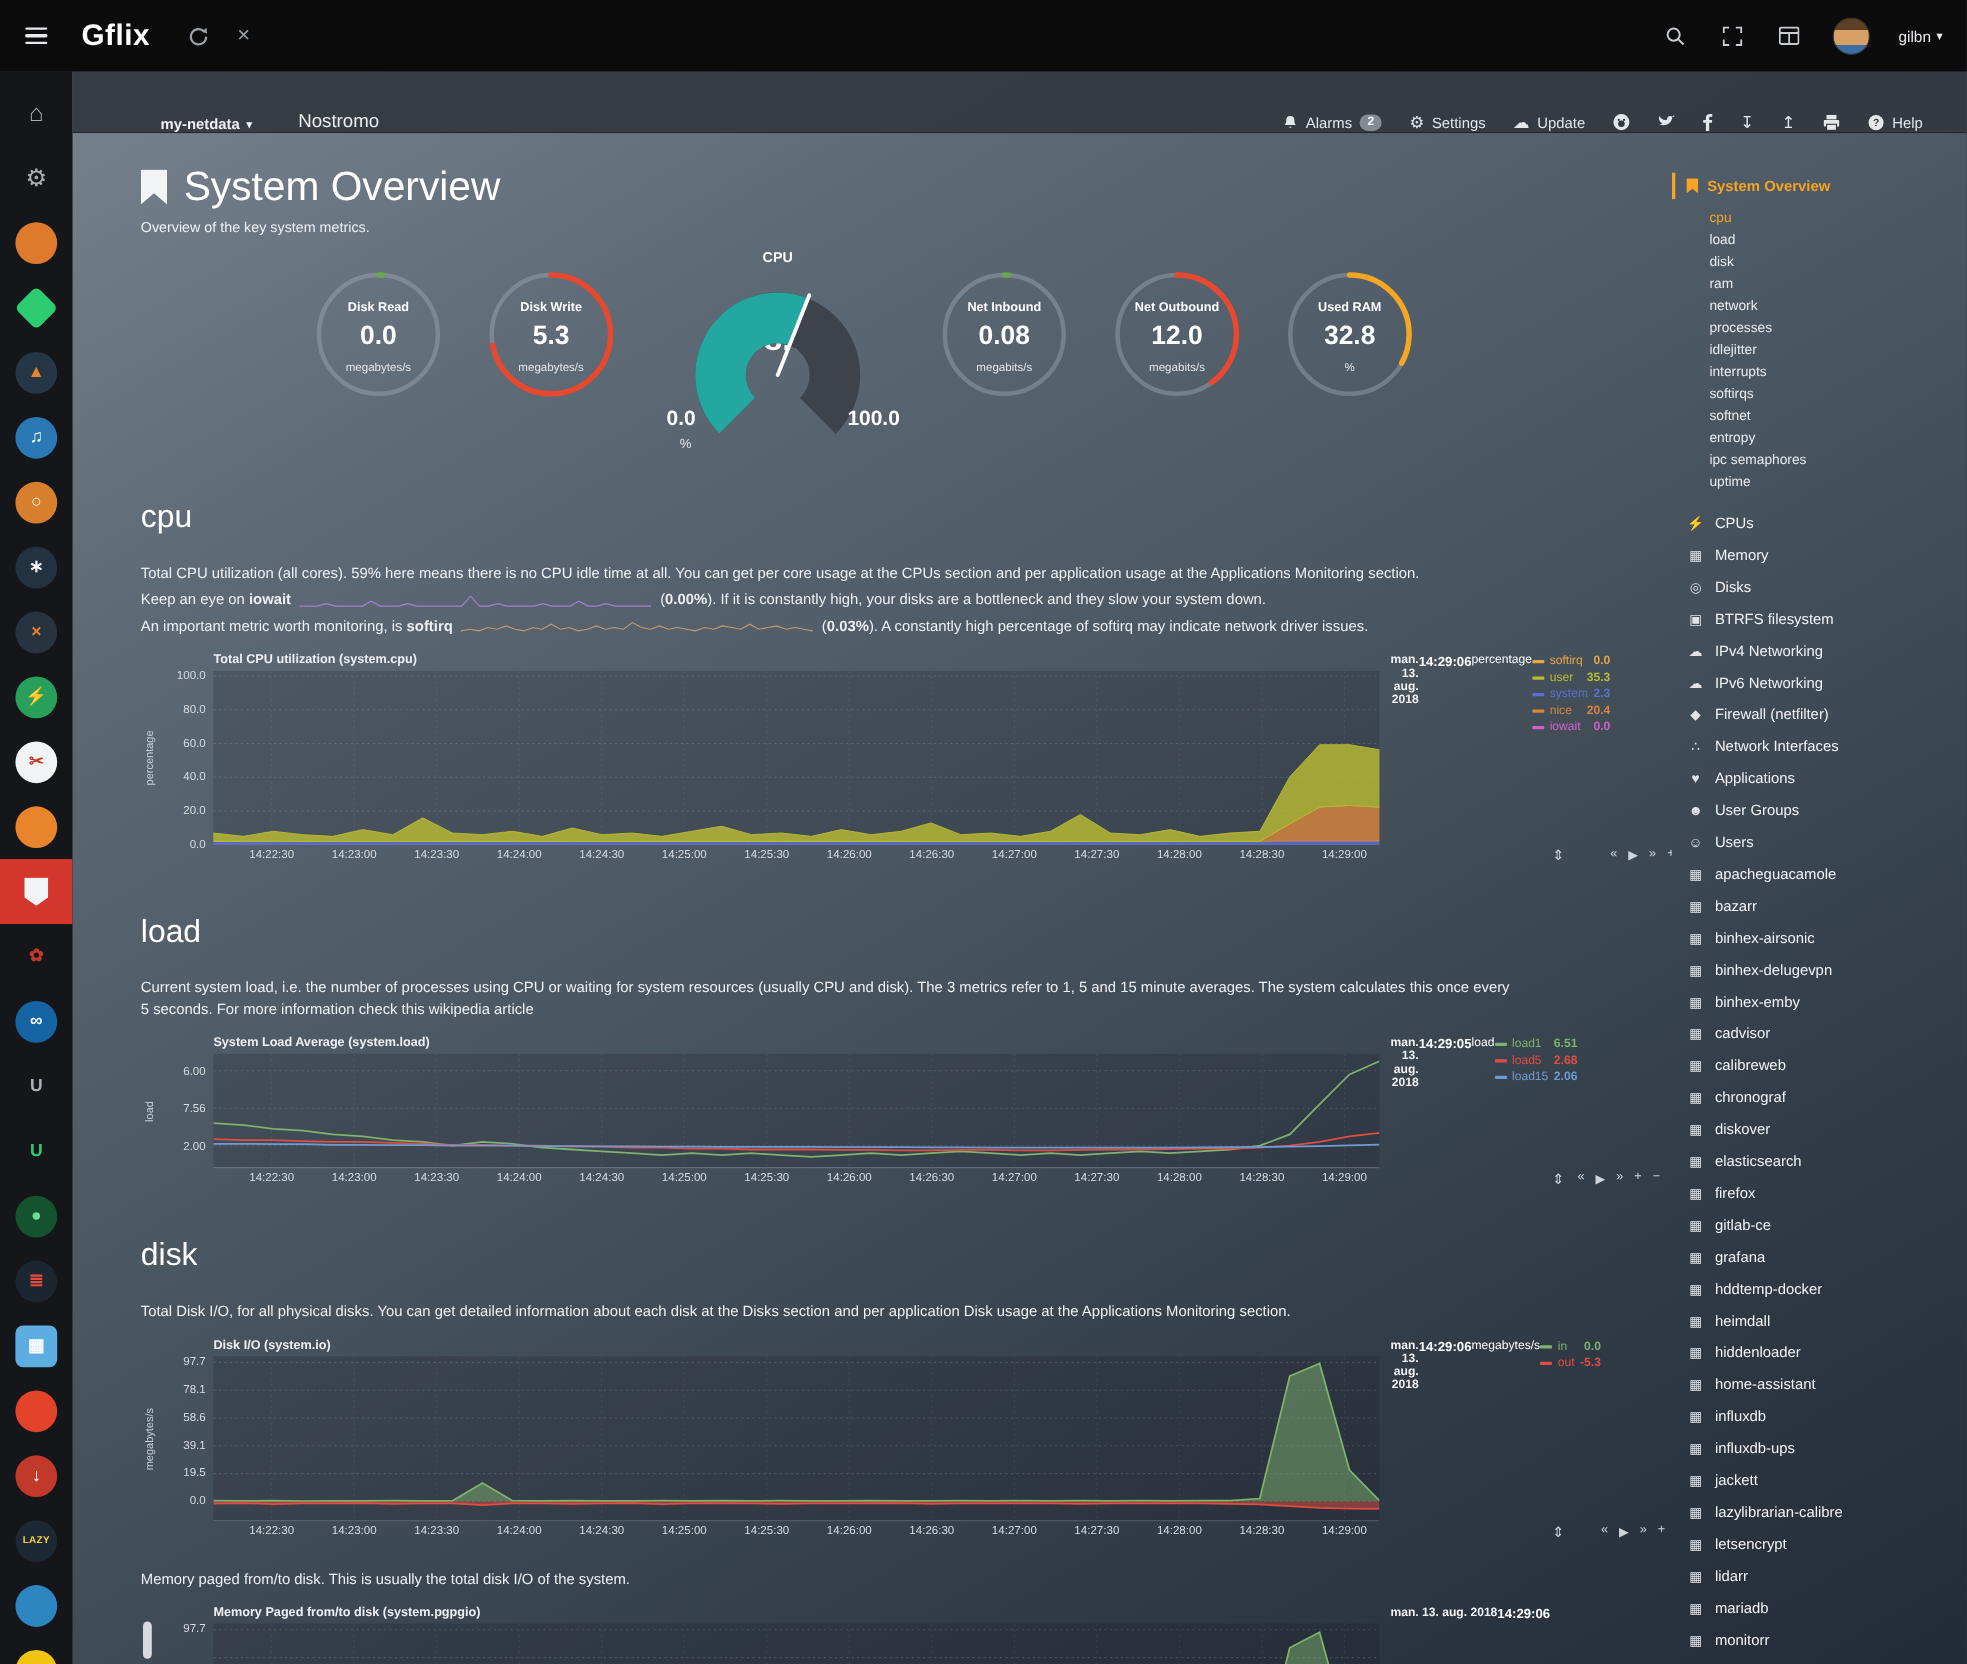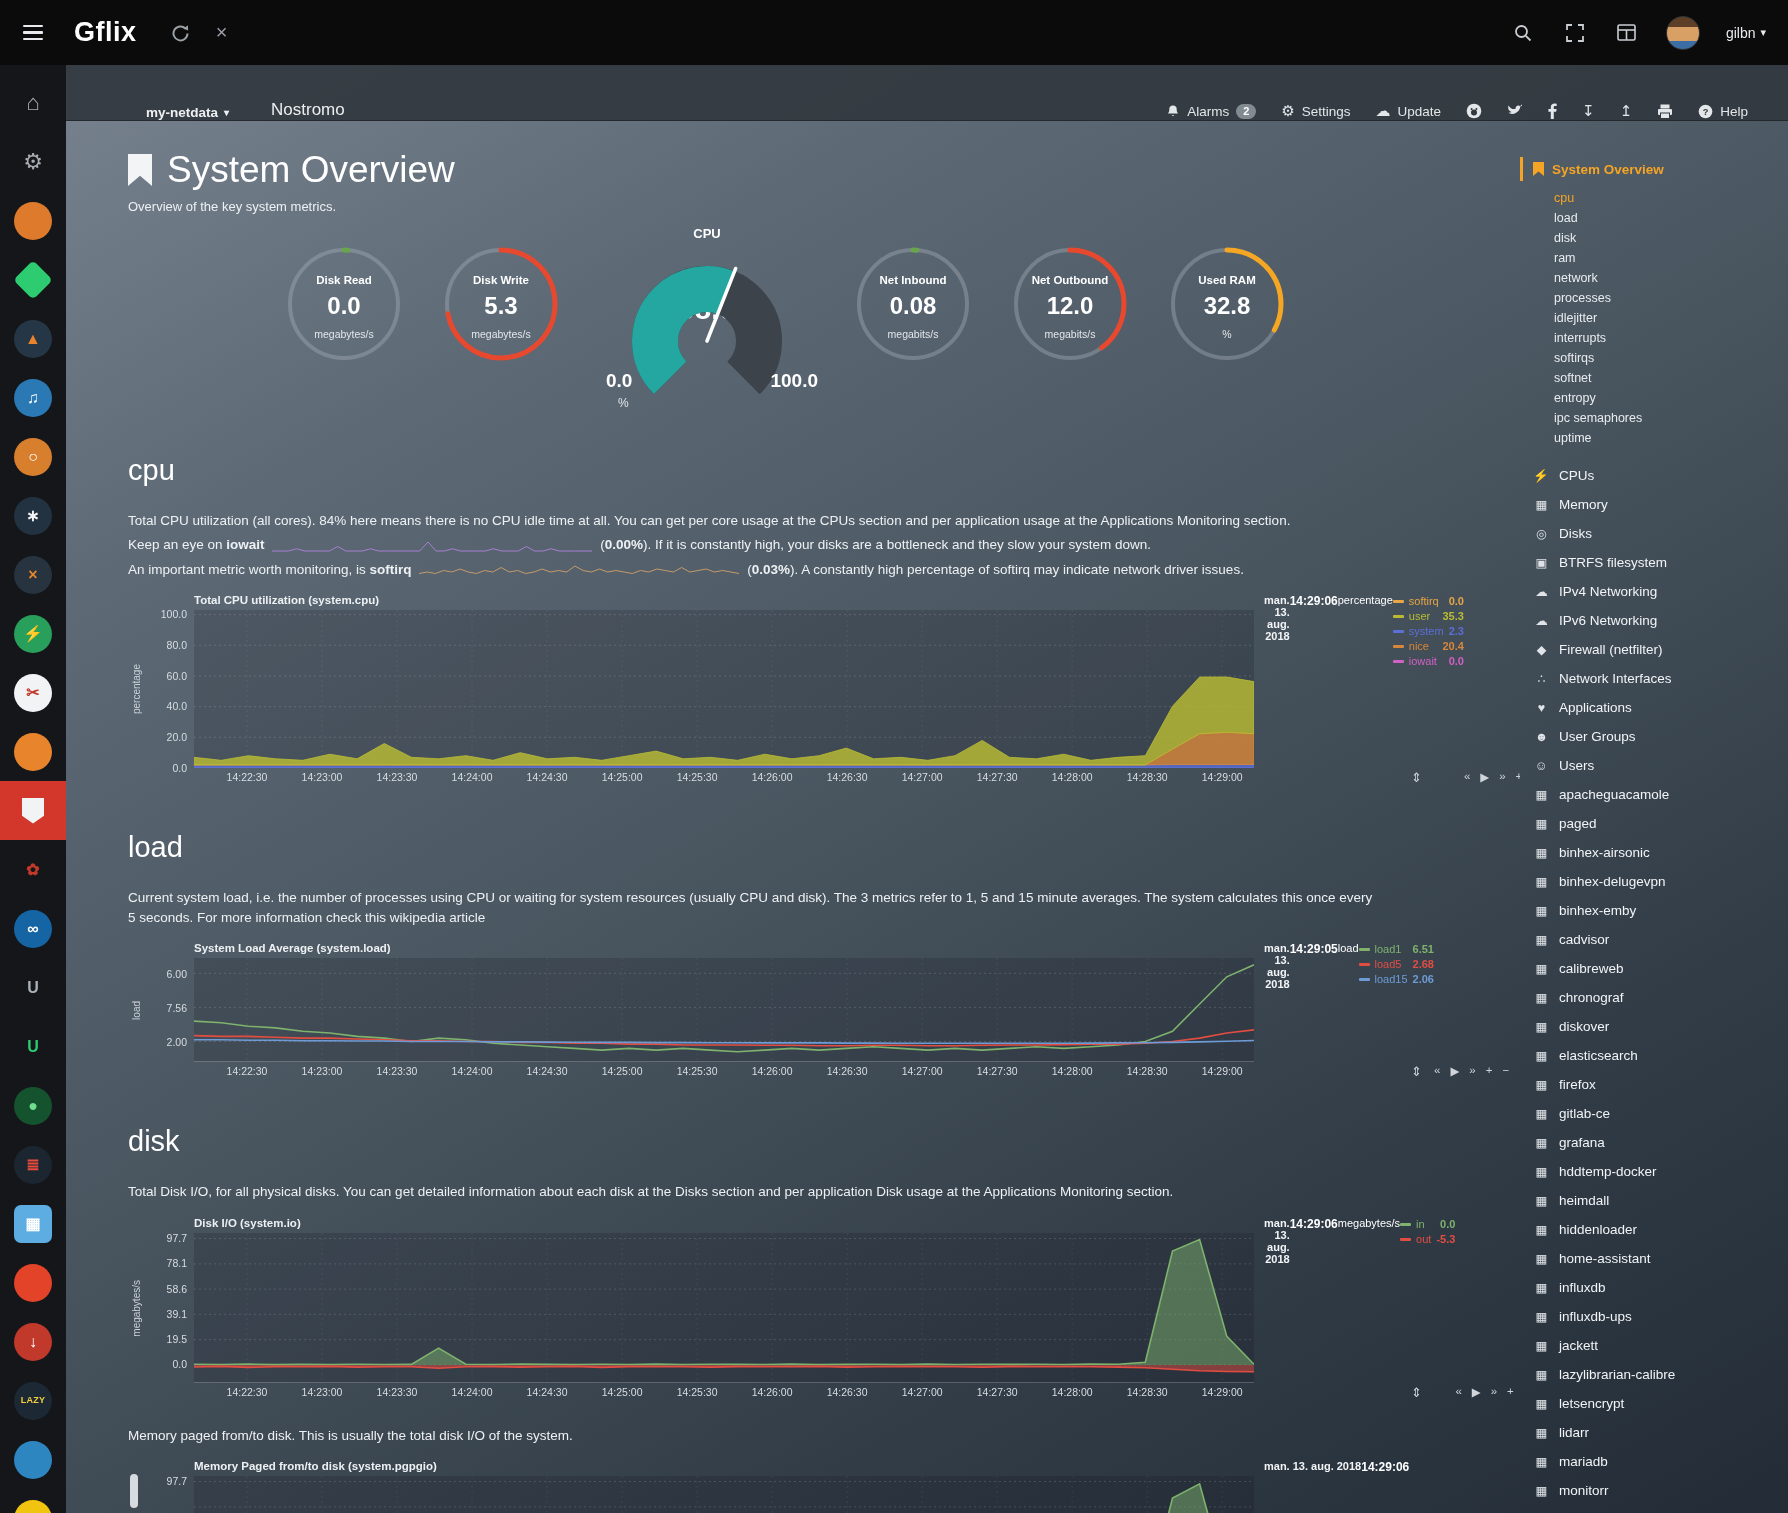--- a/index.html
+++ b/index.html
@@ -386,7 +386,7 @@
 
         <section>
           <h2 class="sec-heading">cpu</h2>
-          <p class="sec-text">Total CPU utilization (all cores). 84% here means there is no CPU idle time at all. You can get per core usage at the CPUs section and per application usage at the Applications Monitoring section.</p>
+          <p class="sec-text">Total CPU utilization (all cores). 59% here means there is no CPU idle time at all. You can get per core usage at the CPUs section and per application usage at the Applications Monitoring section.</p>
           <p class="sec-text">
             <span>Keep an eye on </span><b>iowait</b>
             <span class="spark" id="spark-iowait"><svg width="320" height="14">

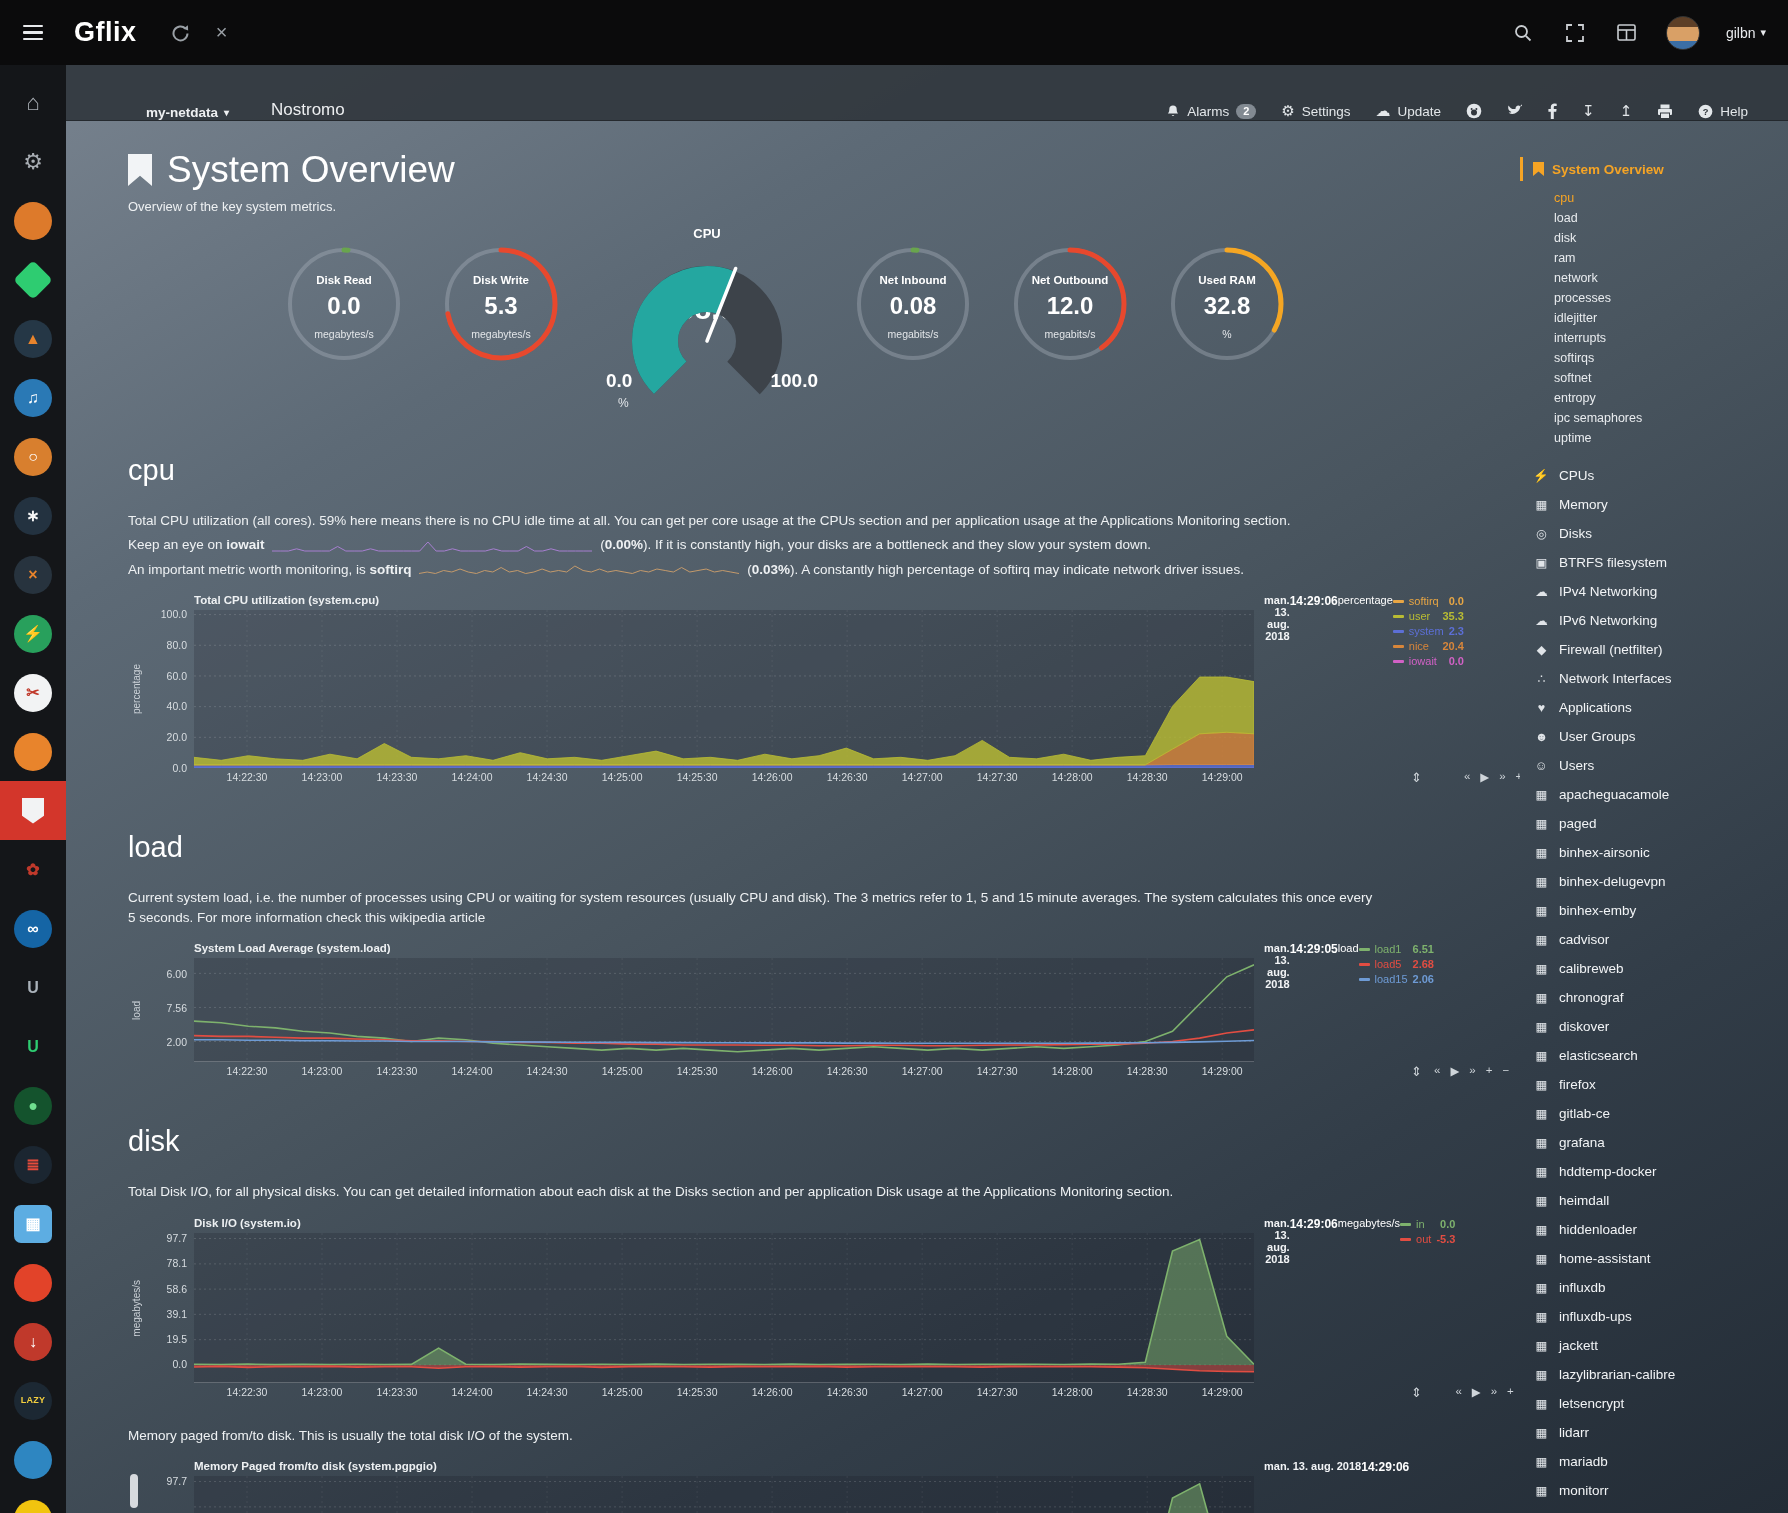--- a/index.html
+++ b/index.html
@@ -808,7 +808,7 @@
           </div>
           <div class="toc-sec">
             <span class="toc-ic">▦</span>
-            <span>paged</span>
+            <span>bazarr</span>
           </div>
           <div class="toc-sec">
             <span class="toc-ic">▦</span>

